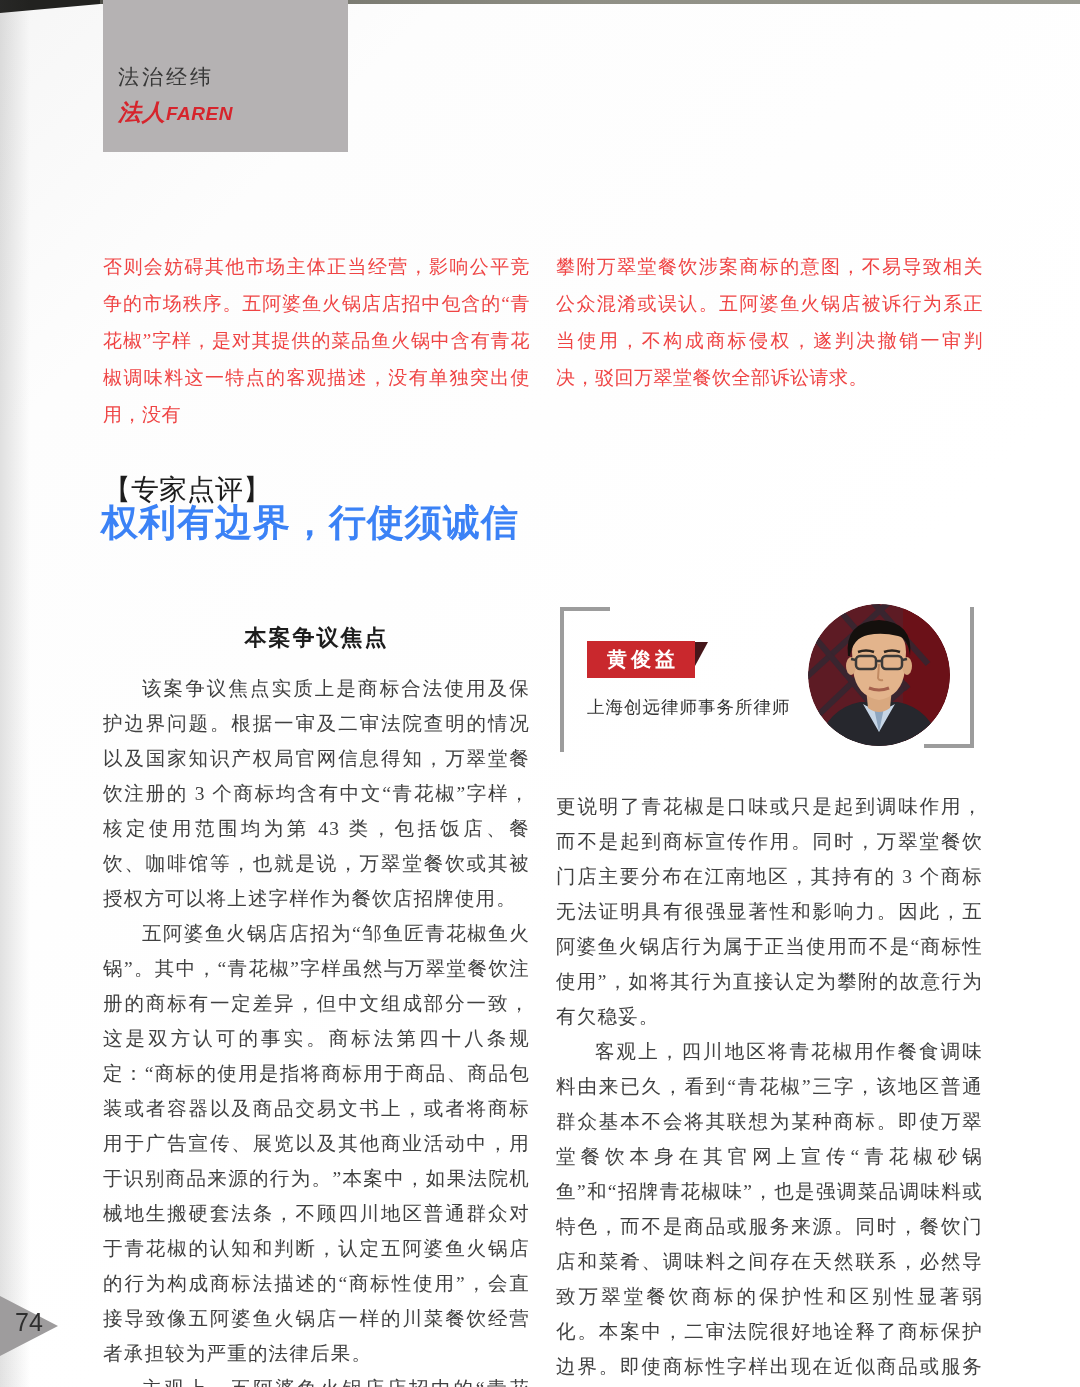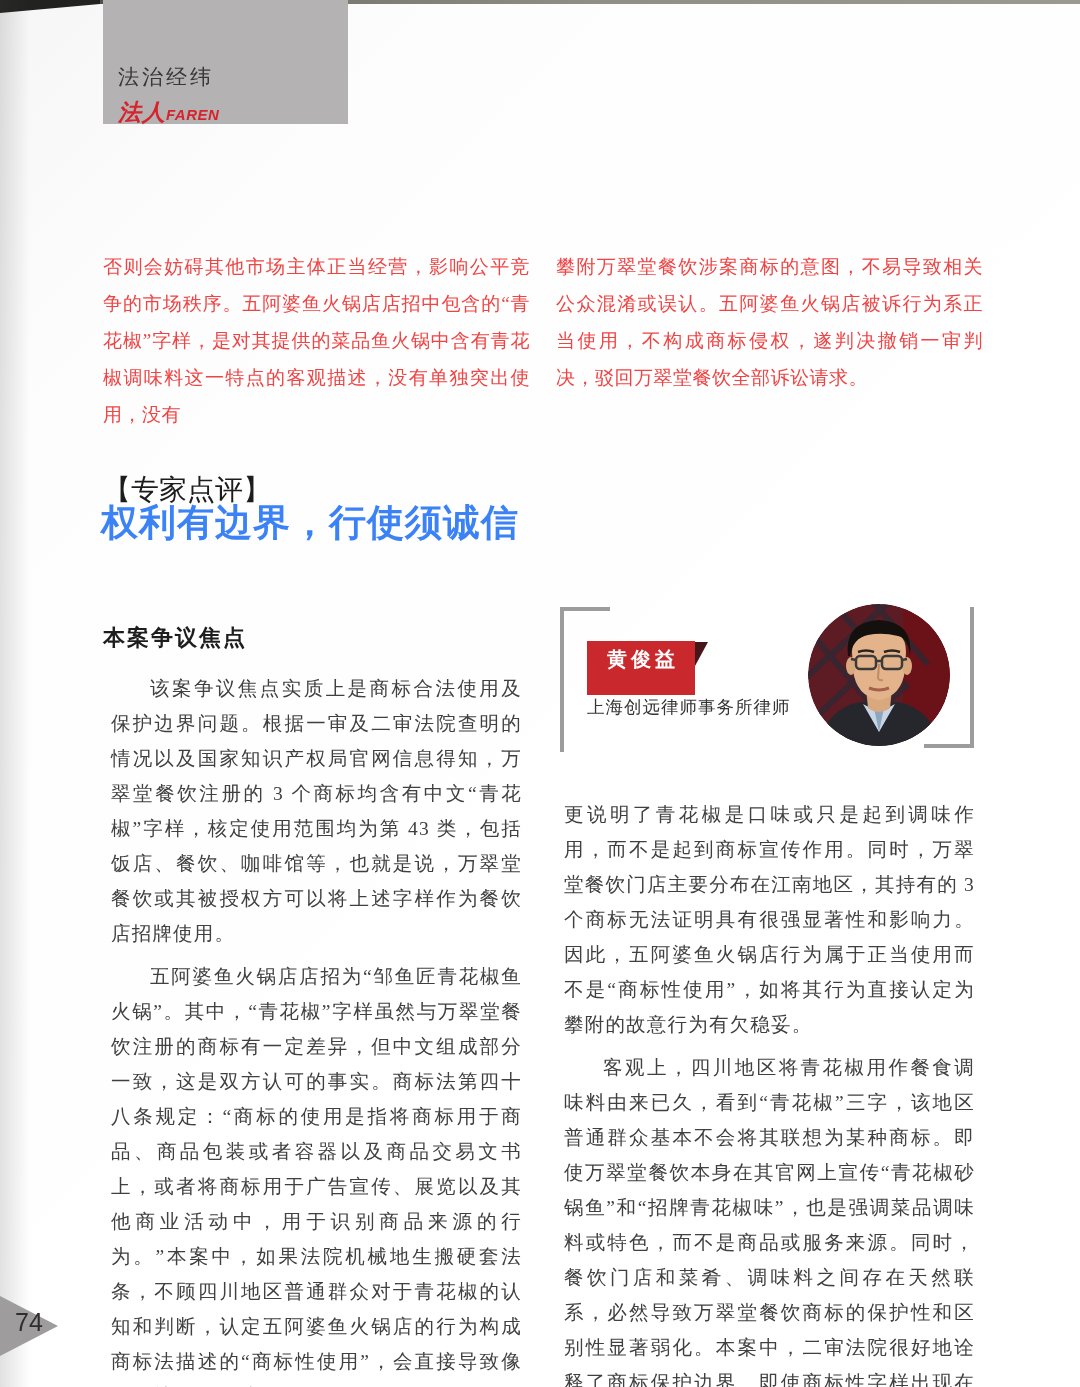--- a/index.html
+++ b/index.html
@@ -19,7 +19,7 @@
     background:linear-gradient(to right,rgba(70,70,70,.16),rgba(70,70,70,0));}
 
   
-  .header-box{left:103px;top:0;width:245px;height:124px;background:#b5b2b3;}
+  .header-box{left:103px;top:0;width:245px;height:152px;background:#b5b2b3;}
   .header-section{left:15px;top:63px;font-family:"Liberation Sans","DejaVu Sans",sans-serif;
     font-size:21px;letter-spacing:3px;color:#383838;}
   .header-logo{left:15px;top:97px;font-style:italic;font-weight:bold;

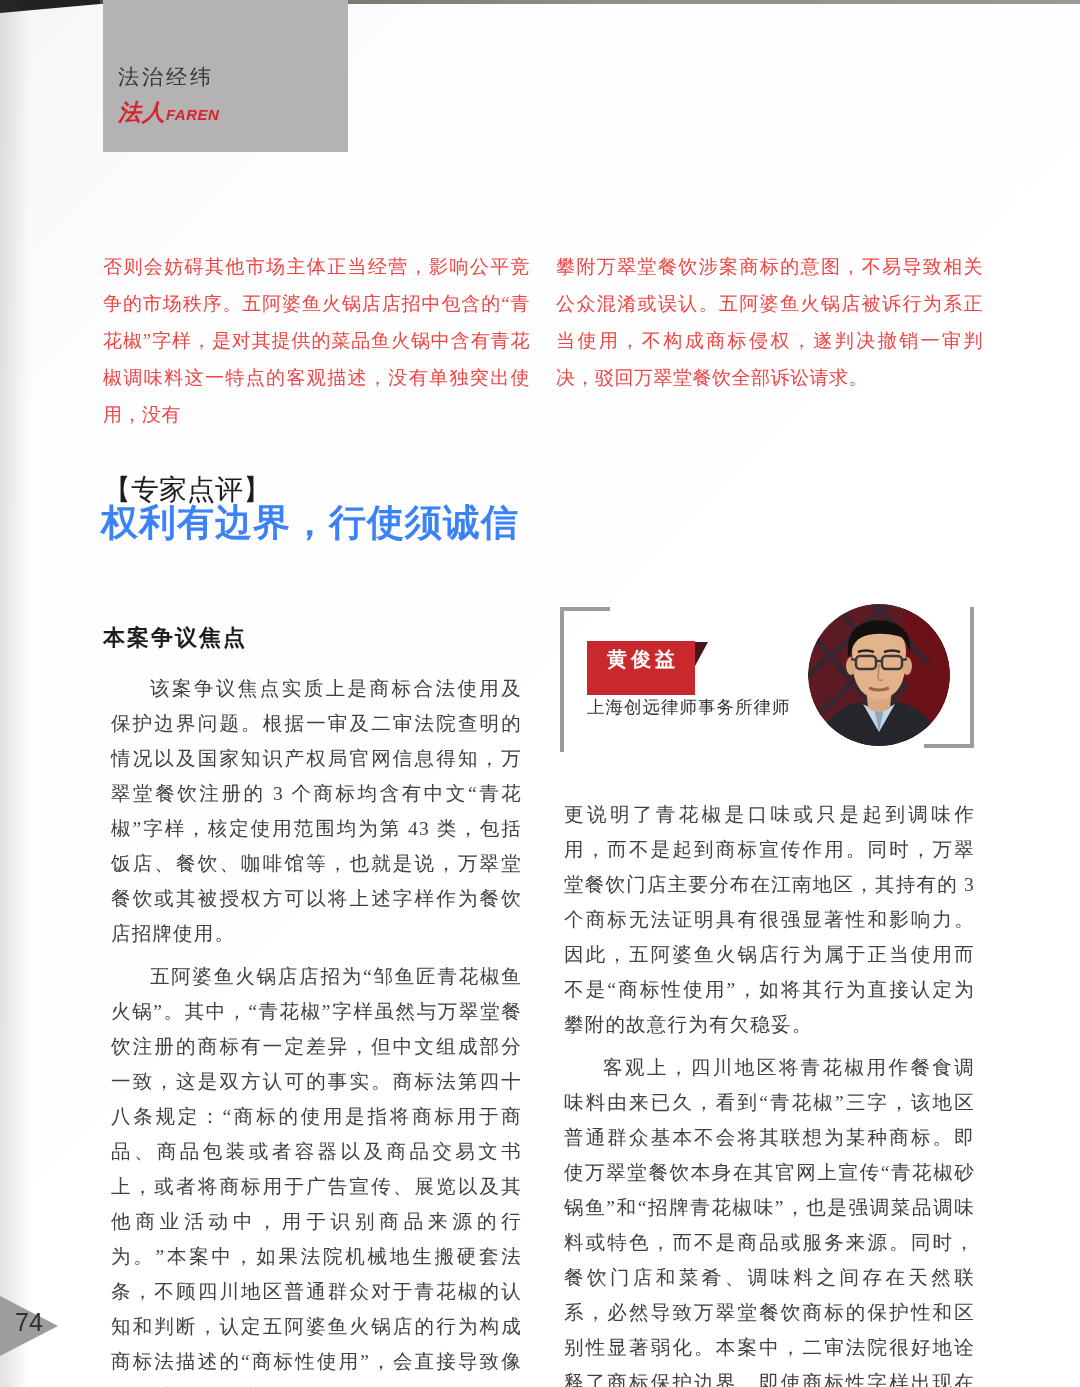--- a/index.html
+++ b/index.html
@@ -25,7 +25,7 @@
   .header-logo{left:15px;top:97px;font-style:italic;font-weight:bold;
     font-family:"Liberation Sans","DejaVu Sans",sans-serif;color:#d6242c;white-space:nowrap;}
   .logo-cn{font-size:23px;letter-spacing:1px;}
-  .logo-en{font-size:15px;letter-spacing:0.5px;margin-top:48px;}
+  .logo-en{font-size:19px;letter-spacing:0.5px;margin-top:48px;}
 
   
   .intro-col{top:248px;width:427px;font-size:19px;line-height:37px;

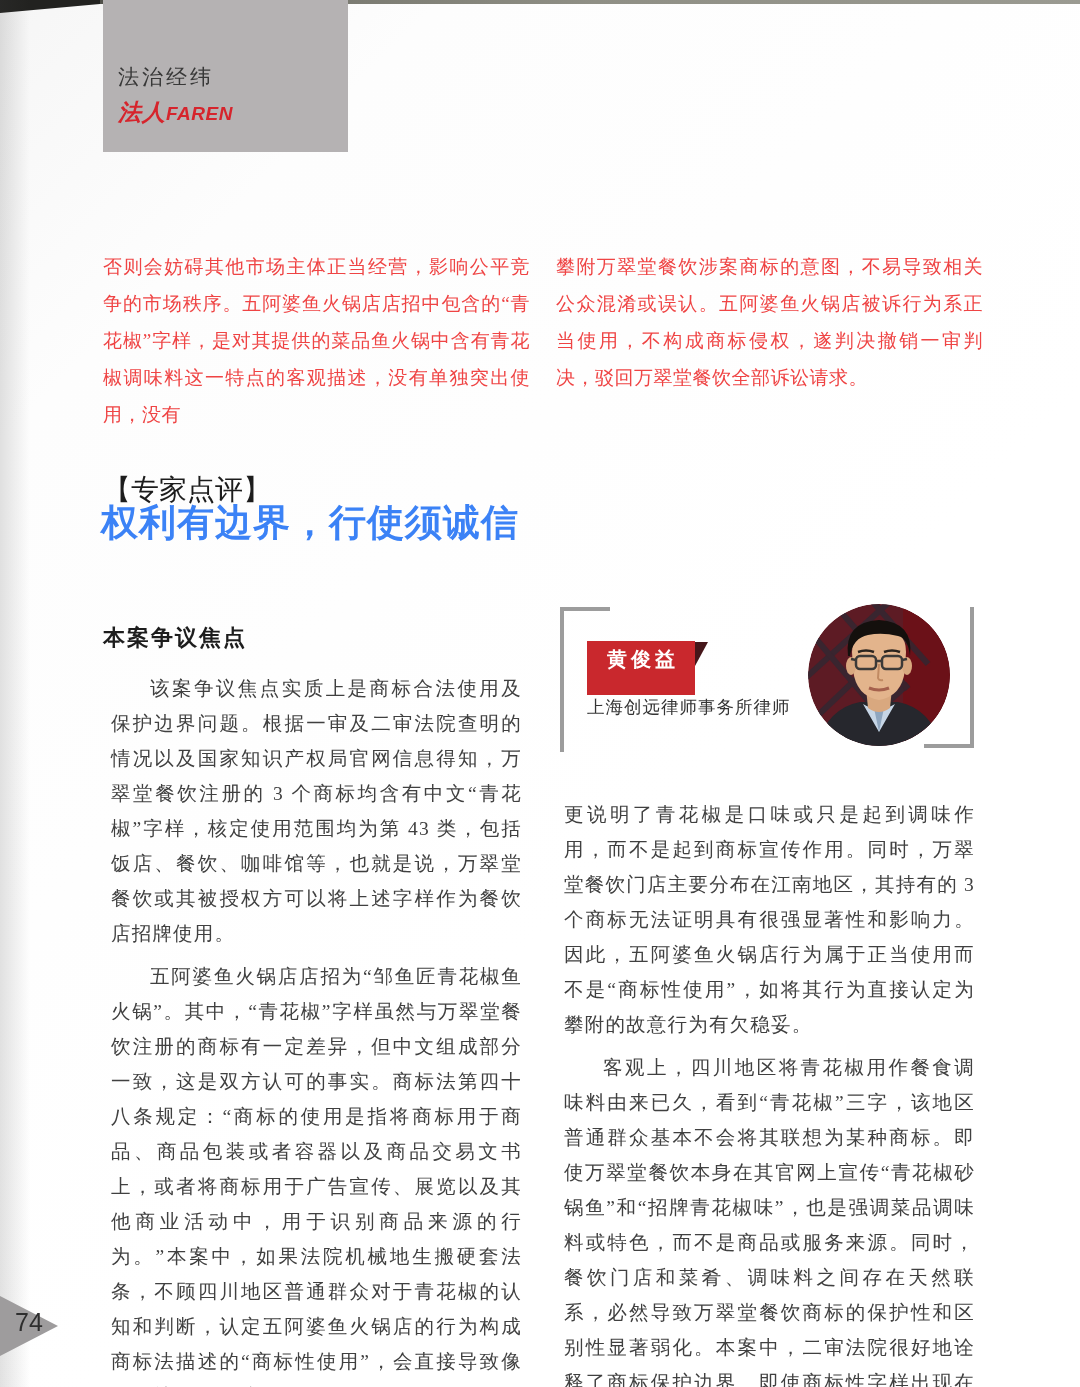--- a/index.html
+++ b/index.html
@@ -45,7 +45,7 @@
   .comm-right{left:556px;top:789px;}
   .comm-col p{margin:8px;text-indent:2em;}
   .comm-col p.noindent{text-indent:0;}
-  .subhead{text-align:left;font-size:22px;font-weight:700;color:#1d1d1d;
+  .subhead{text-align:center;font-size:22px;font-weight:700;color:#1d1d1d;
     letter-spacing:2px;margin:0 0 16px 0;}
 
   

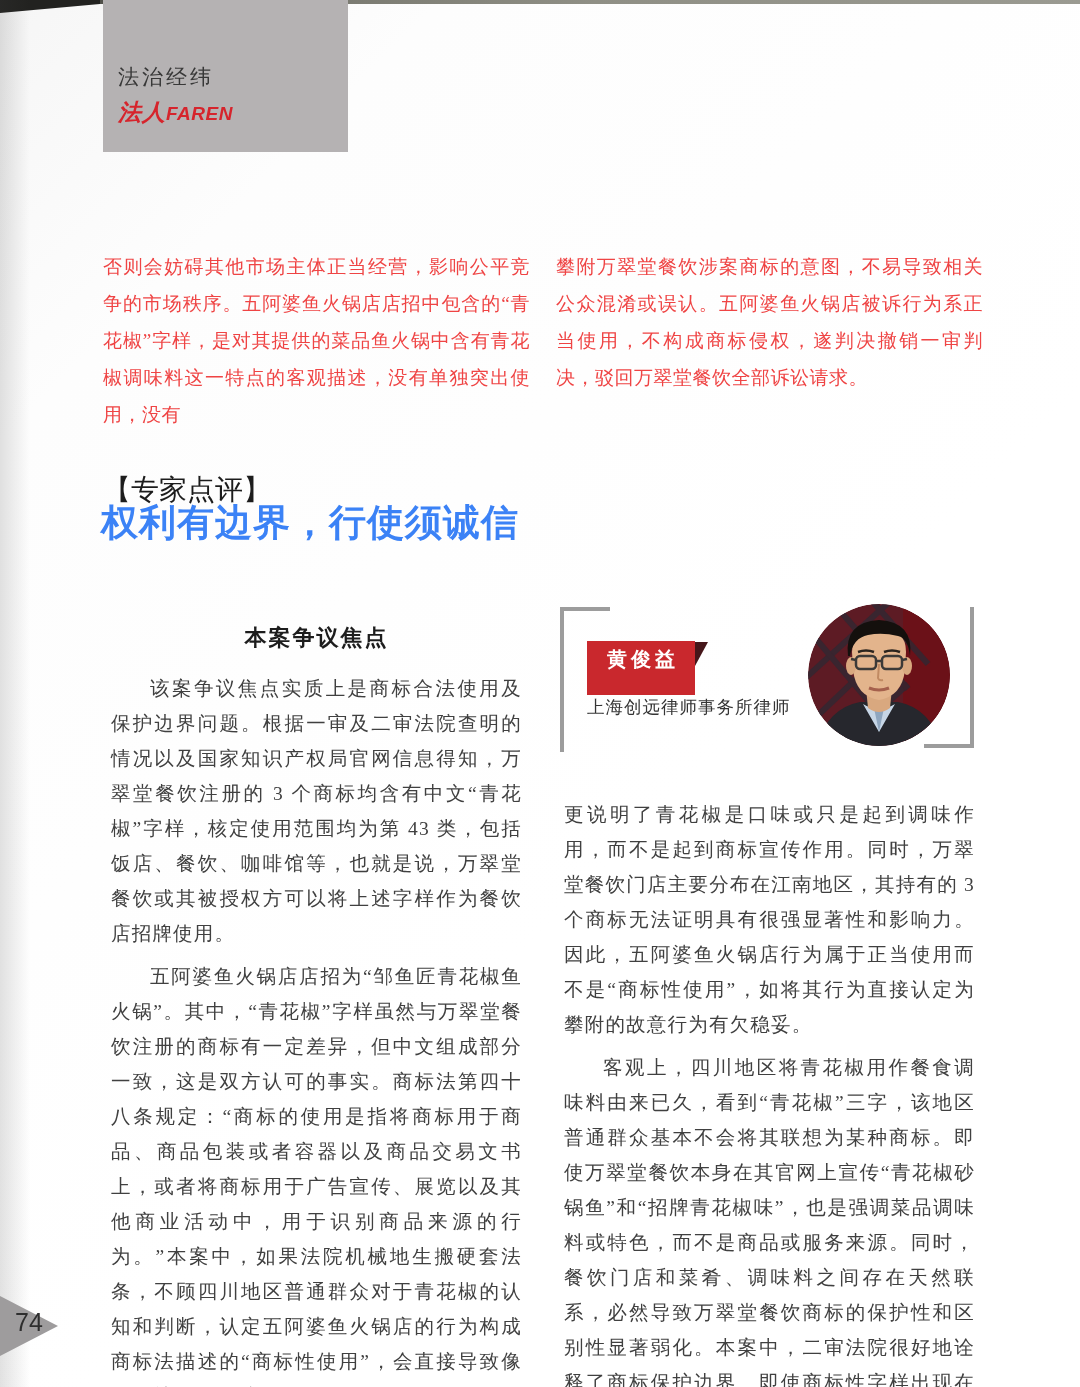--- a/index.html
+++ b/index.html
@@ -56,7 +56,7 @@
   .bracket-br{right:0;top:7px;width:46px;height:137px;
     border-right:4px solid #9c9c9c;border-bottom:4px solid #9c9c9c;}
   .expert-badge{position:absolute;left:27px;top:41px;background:#c9282d;color:#fff;
-    font-size:20px;font-weight:700;letter-spacing:4px;padding:5px 16px 22px 20px;
+    font-size:20px;font-weight:700;letter-spacing:4px;padding:5px 16px 5px 20px;
     font-family:"Liberation Sans","DejaVu Sans",sans-serif;}
   .expert-badge::after{content:"";position:absolute;right:-13px;top:1px;width:0;height:0;
     border-left:13px solid #46161a;border-bottom:24px solid transparent;}

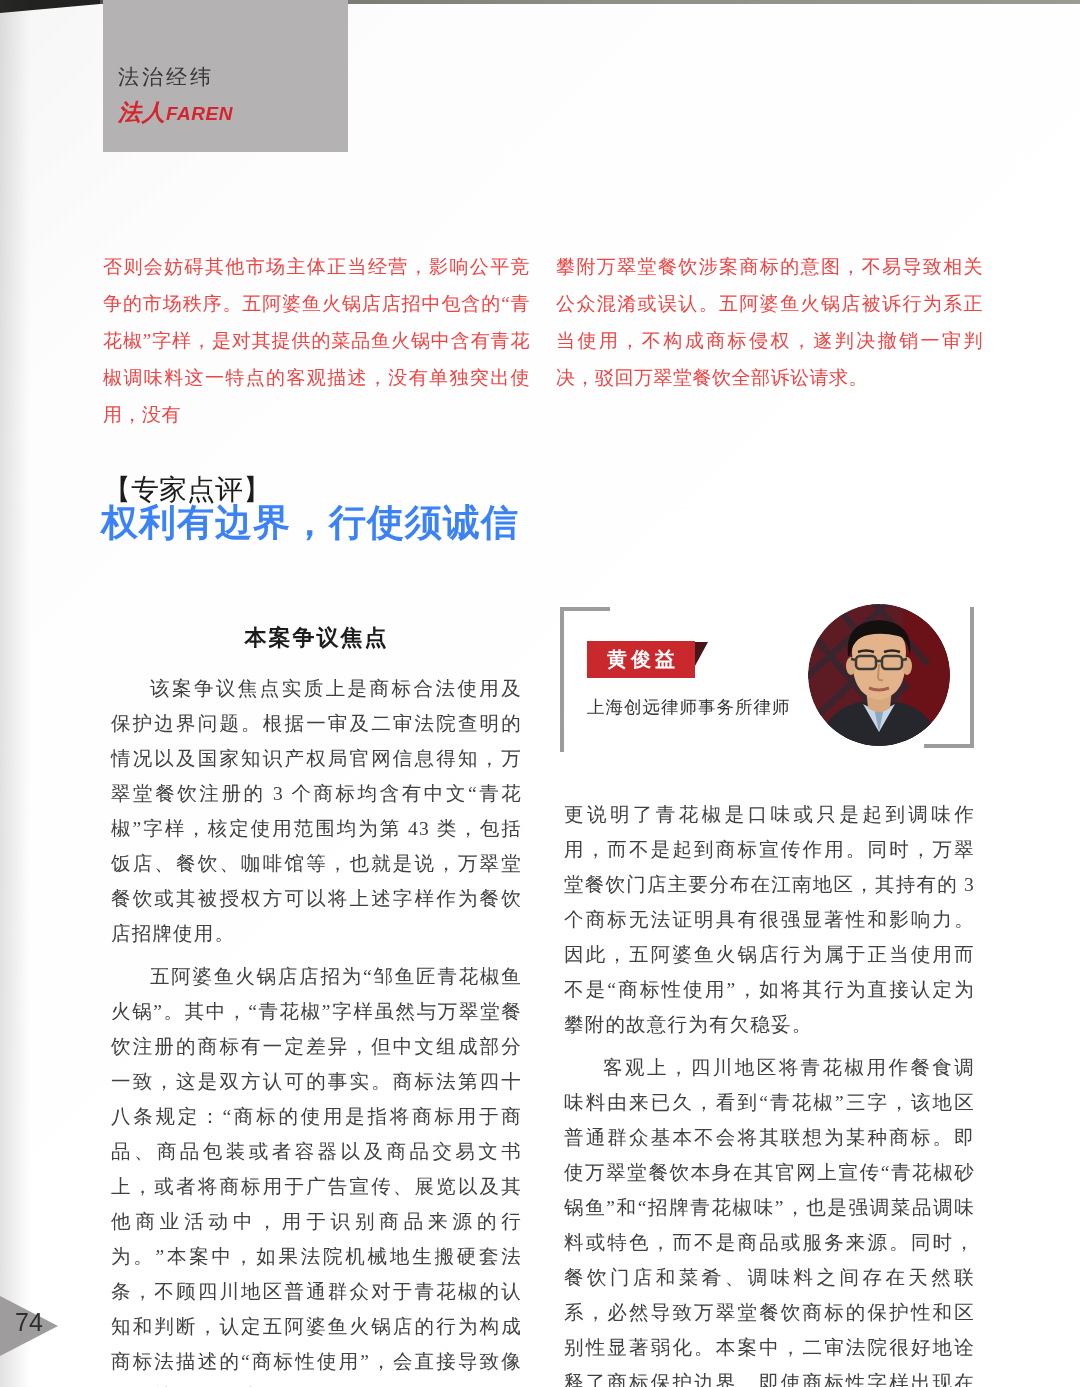--- a/index.html
+++ b/index.html
@@ -43,7 +43,7 @@
     color:#404040;letter-spacing:1.2px;}
   .comm-left{left:103px;top:620px;}
   .comm-right{left:556px;top:789px;}
-  .comm-col p{margin:8px;text-indent:2em;}
+  .comm-col p{margin:0;text-indent:2em;}
   .comm-col p.noindent{text-indent:0;}
   .subhead{text-align:center;font-size:22px;font-weight:700;color:#1d1d1d;
     letter-spacing:2px;margin:0 0 16px 0;}

